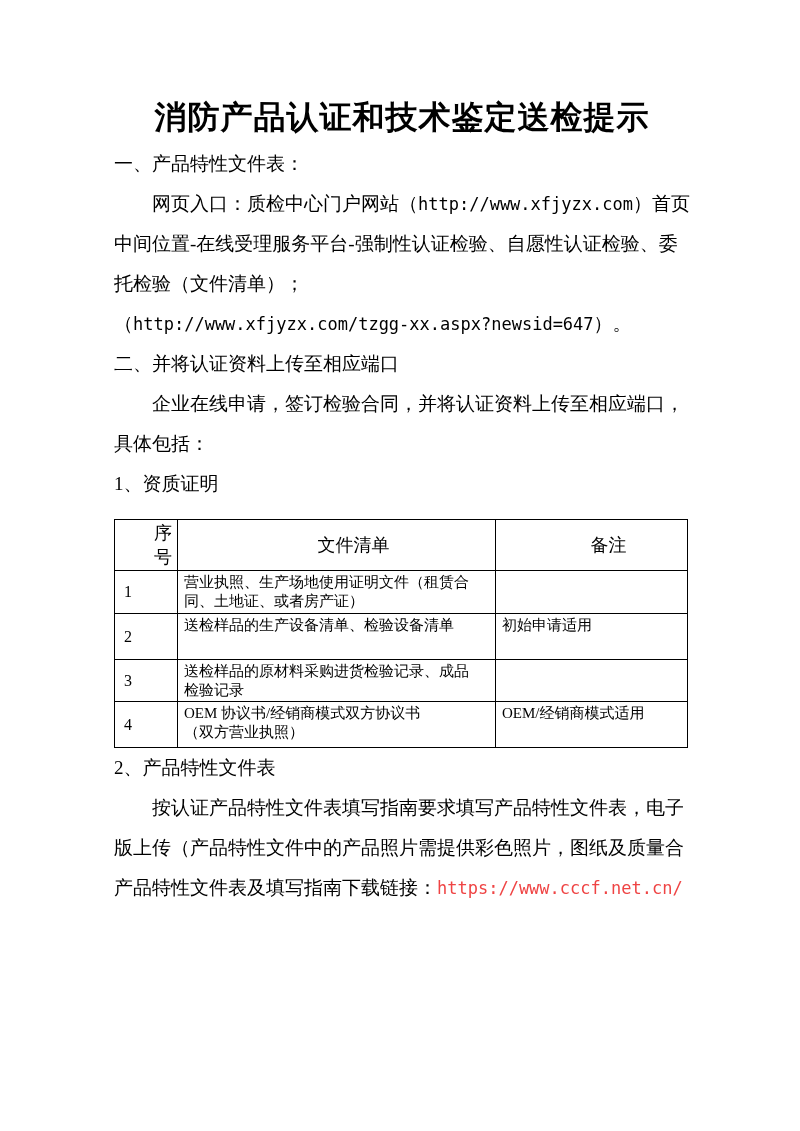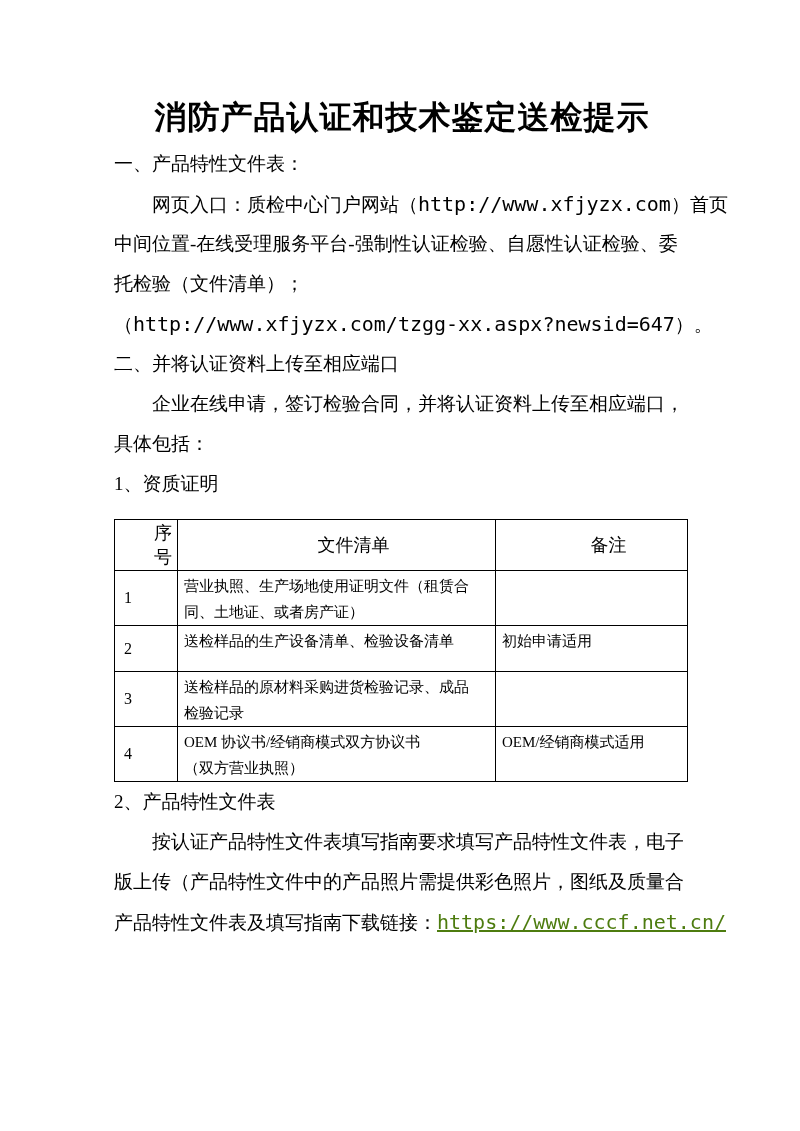--- a/index.html
+++ b/index.html
@@ -39,7 +39,7 @@
   }
   .mono {
     font-family: "DejaVu Sans Mono", "Liberation Mono", monospace;
-    font-size: 20px;
+    font-size: 17px;
   }
   a.link {
     color: #4d7c0f;

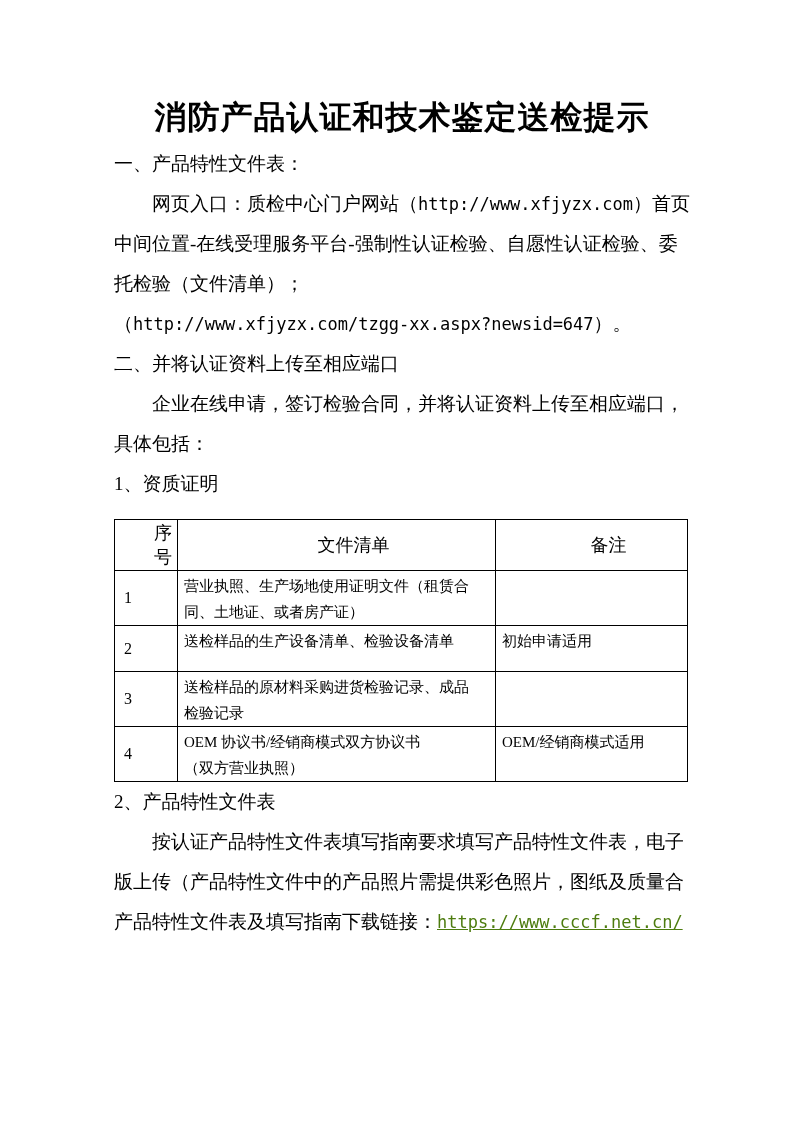--- a/index.html
+++ b/index.html
@@ -79,7 +79,7 @@
   }
   td.files, td.note {
     font-size: 15px;
-    line-height: 26px;
+    line-height: 19px;
     vertical-align: top;
     padding: 2px 4px 0 6px;
     white-space: pre-line;

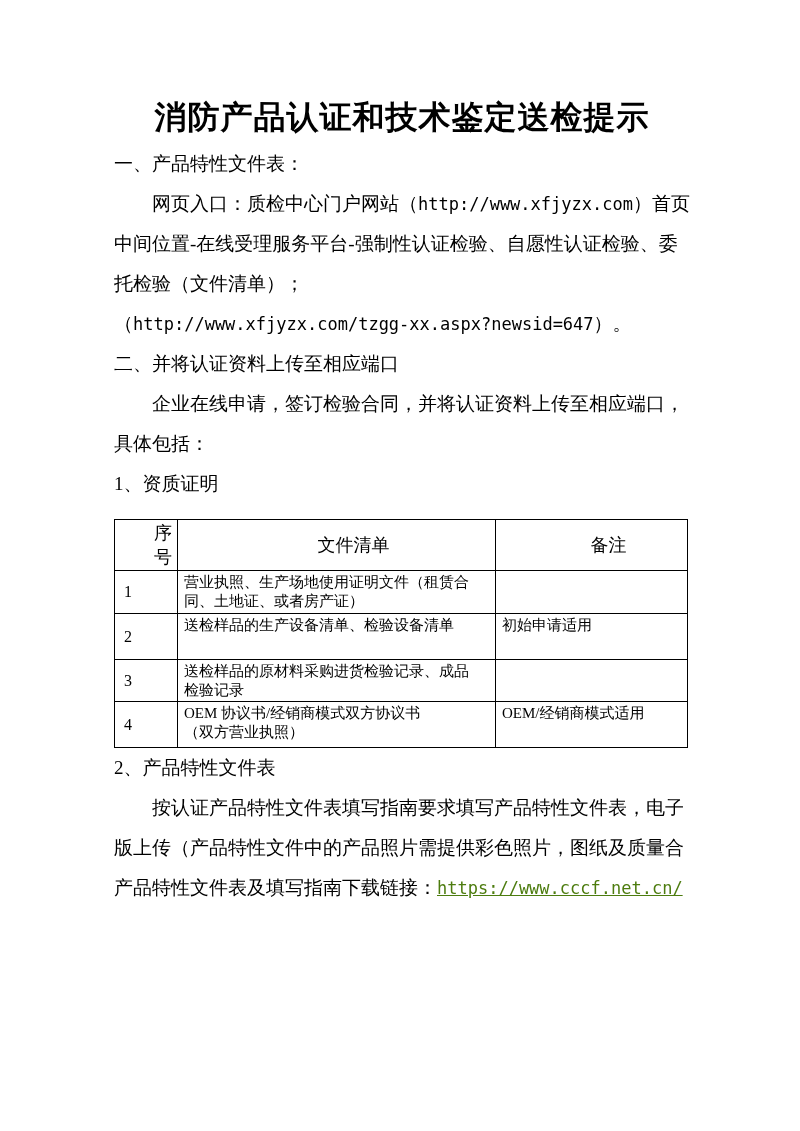--- a/index.html
+++ b/index.html
@@ -42,8 +42,7 @@
     font-size: 17px;
   }
   a.link {
-    color: #4d7c0f;
-    text-decoration: underline;
+    color: #ef4444;
     cursor: pointer;
   }
   table.doc-table {

